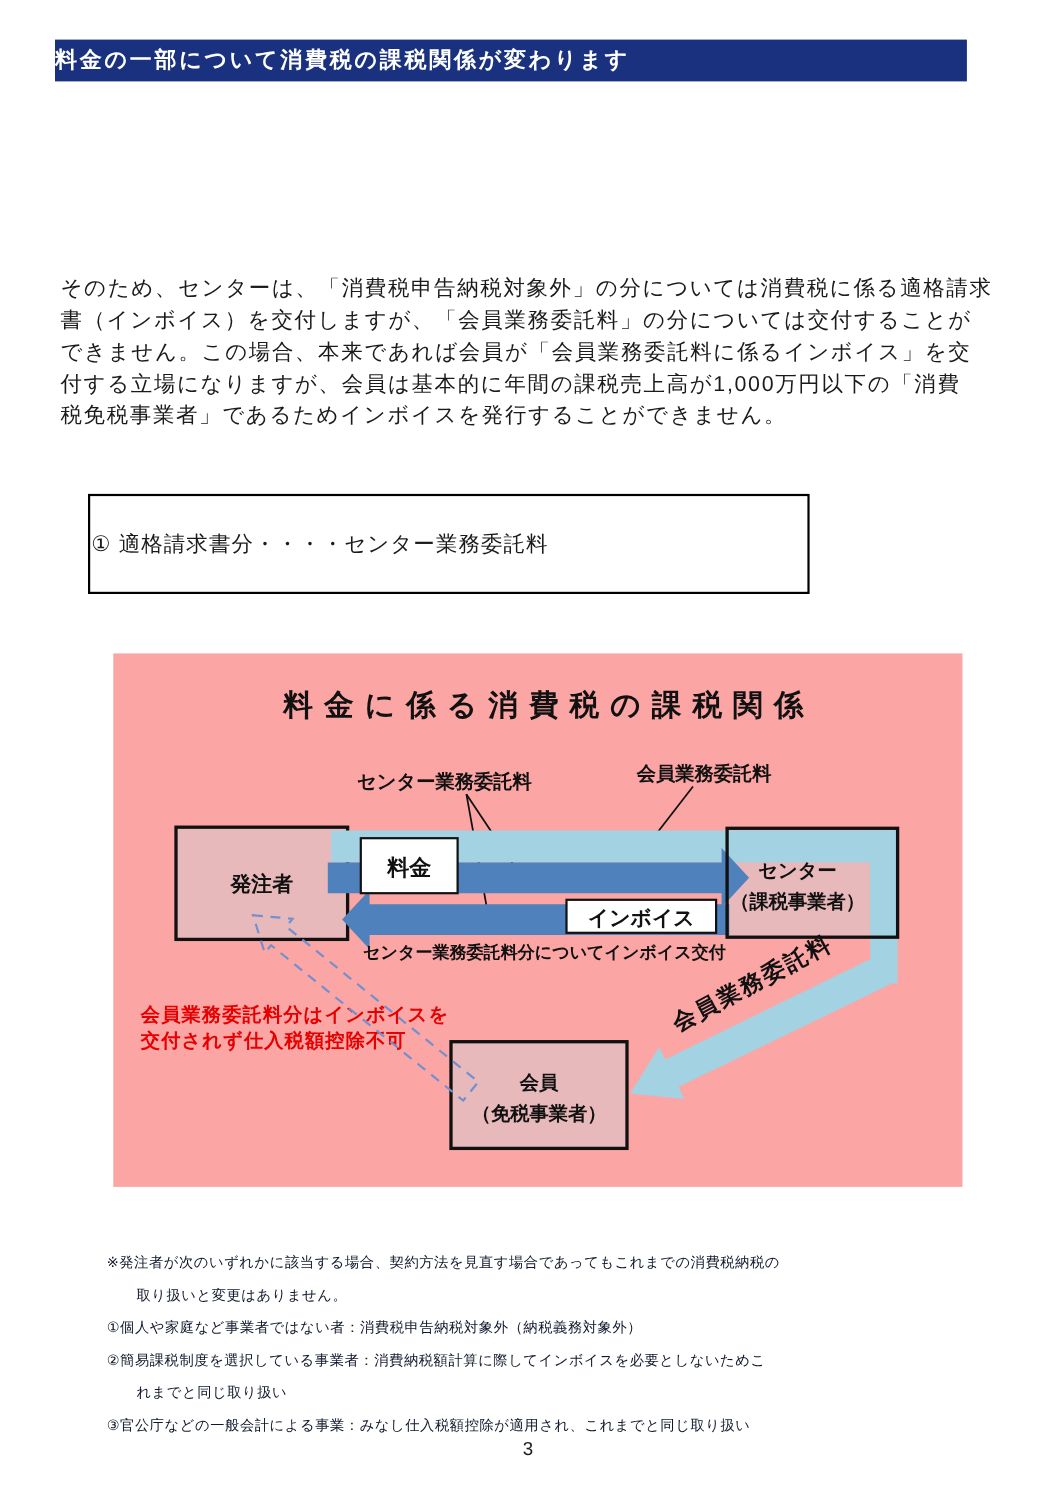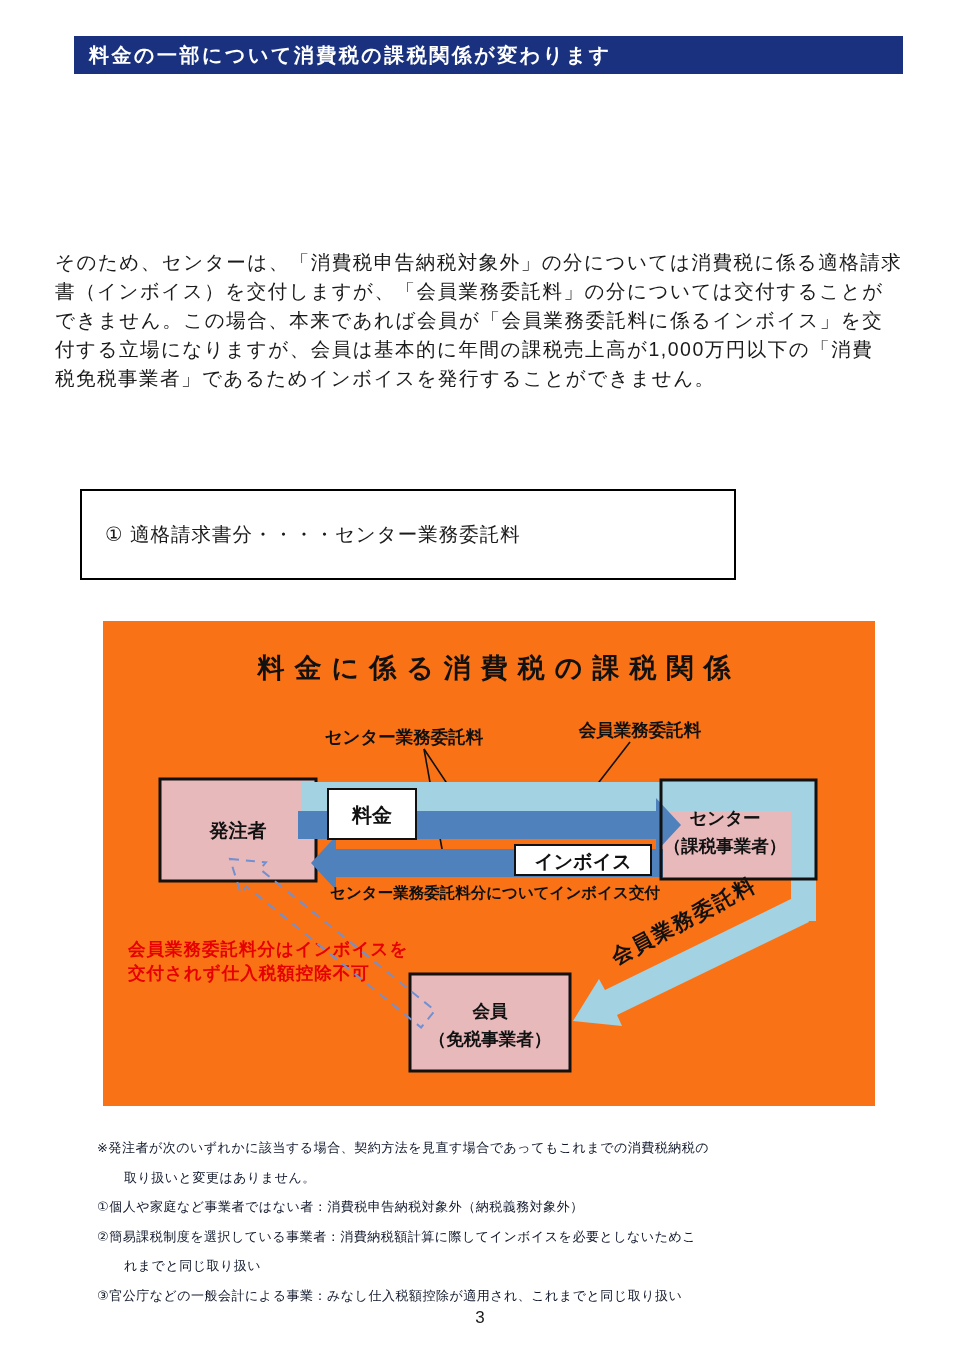--- a/index.html
+++ b/index.html
@@ -11,7 +11,7 @@
   .header-bar{
     position:absolute;left:50px;top:36px;width:829px;height:38px;
     background:#19317e;color:#ffffff;font-size:20px;font-weight:bold;
-    letter-spacing:2.5px;line-height:38px;padding-left:15px;box-sizing:border-box;margin-left:24px;
+    letter-spacing:2.5px;line-height:38px;padding-left:0;box-sizing:border-box;
   }
   .body-text{
     position:absolute;left:55px;width:860px;font-size:19.5px;line-height:29px;

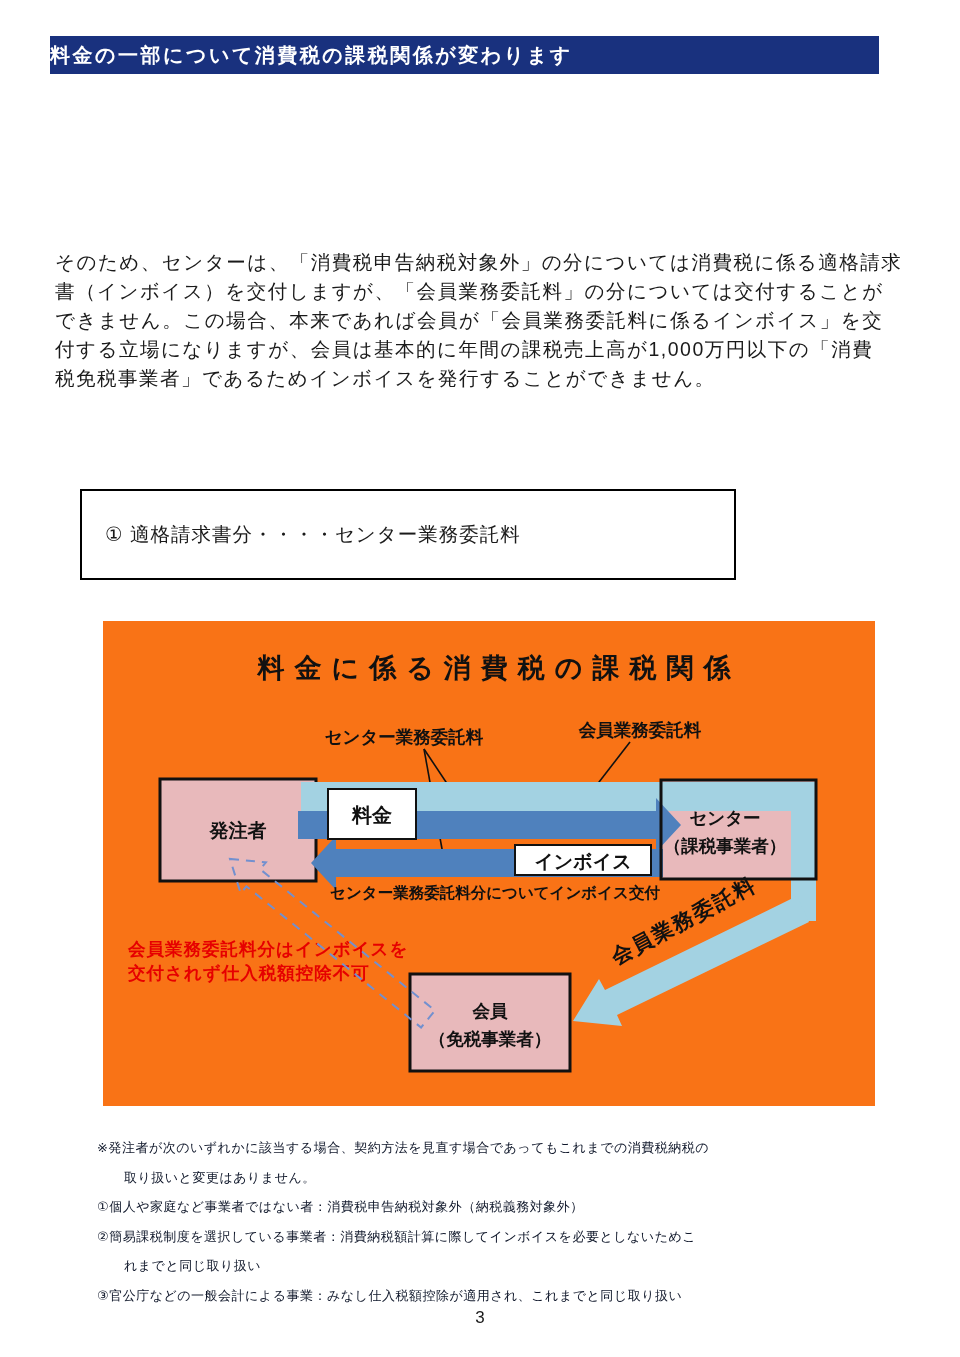--- a/index.html
+++ b/index.html
@@ -24,8 +24,7 @@
     position:absolute;left:80px;top:449px;width:656px;height:91px;
     border:2px solid #000;box-sizing:border-box;
     display:flex;flex-direction:column;justify-content:space-evenly;
-    padding-left:23px;
-    margin-top:40px;
+    padding-left:1px;
   }
   .invoice-box .item{font-size:19.5px;letter-spacing:1px;}
   .diagram{

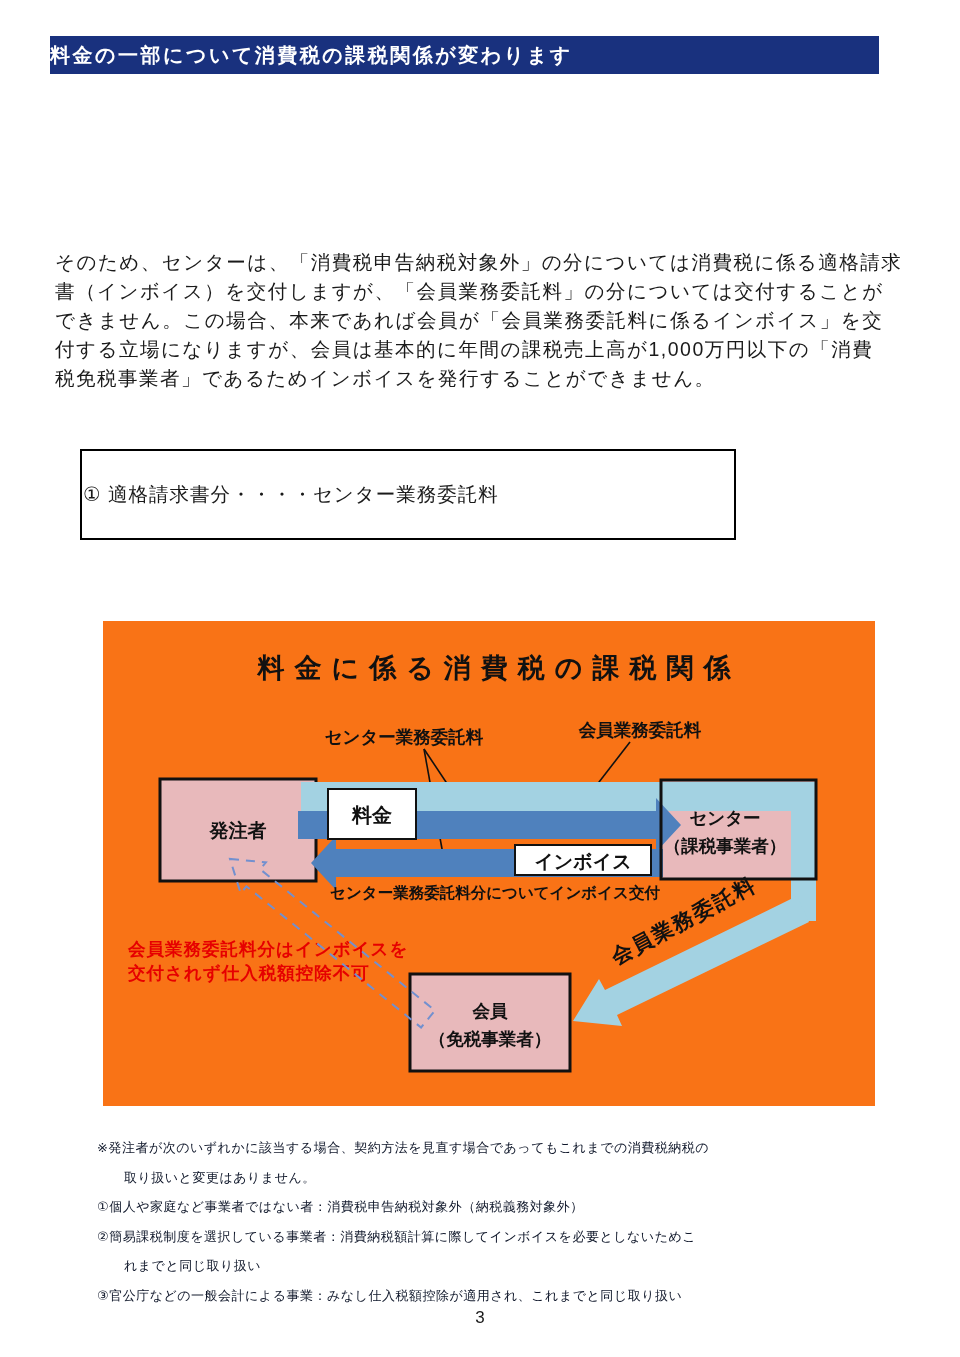--- a/index.html
+++ b/index.html
@@ -28,8 +28,8 @@
   }
   .invoice-box .item{font-size:19.5px;letter-spacing:1px;}
   .diagram{
-    position:absolute;left:103px;top:621px;width:772px;height:485px;
-    background:#f97316;
+    position:absolute;left:103px;top:594px;width:772px;height:485px;
+    background:#fca5a5;
   }
   .diagram svg{position:absolute;left:0;top:0;}
   .footnotes{

